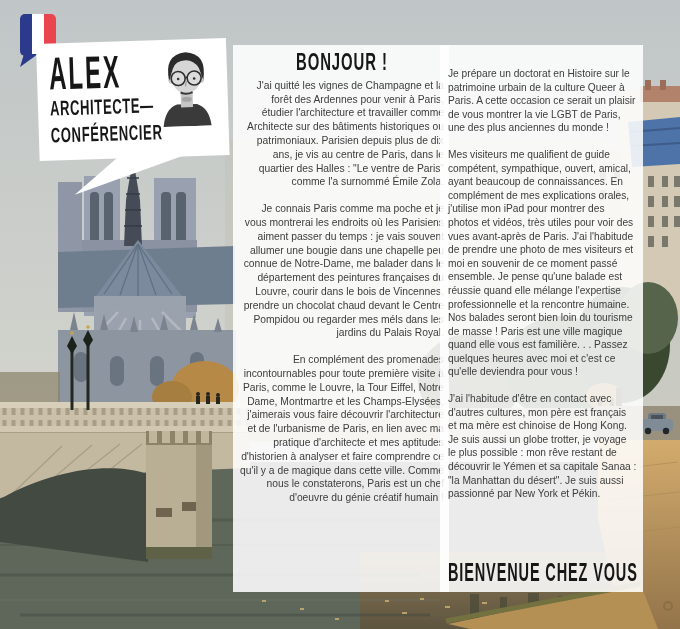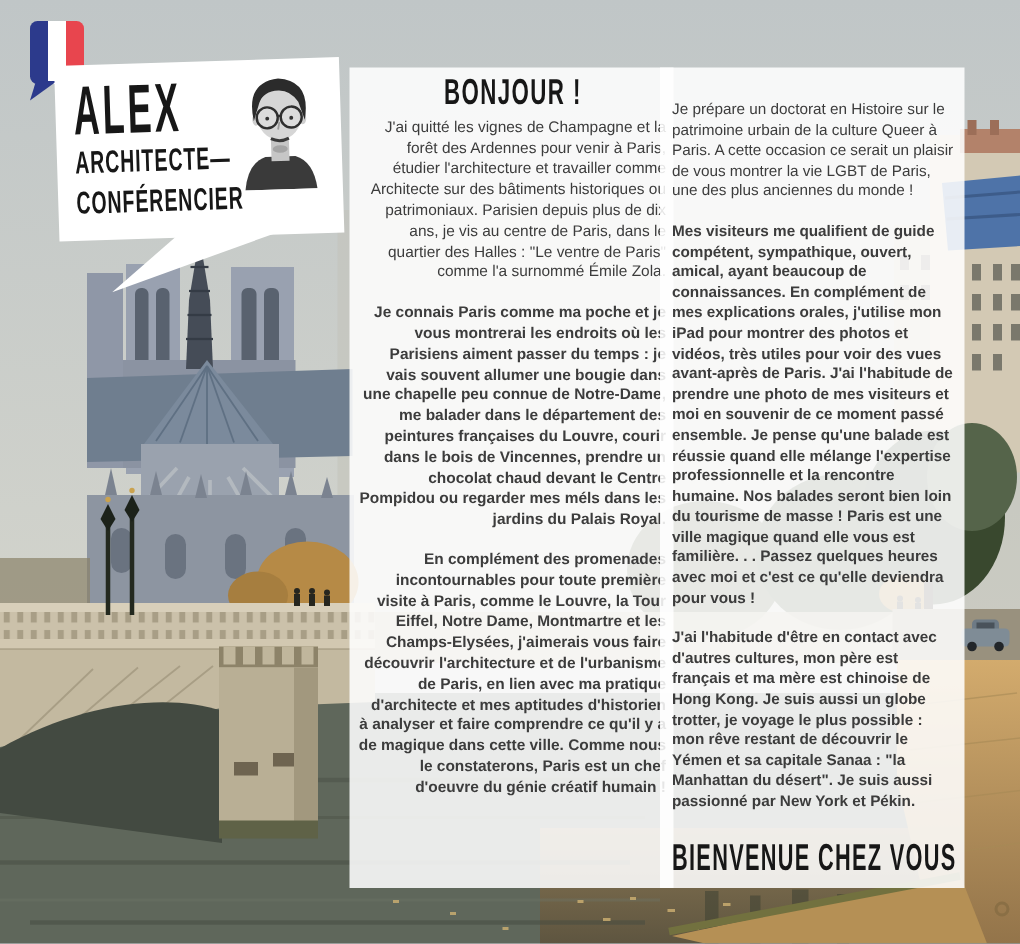--- a/index.html
+++ b/index.html
@@ -33,7 +33,7 @@
   .panel-left{left:233px;width:216px;padding:8px 5px 0 6px;font-size:10.3px;line-height:13.8px;text-align:right;}
   .panel-right{left:440px;width:203px;padding:22px 6px 0 8px;font-size:10.2px;line-height:13.6px;}
   .para{margin:0;}
-  .para.gap{margin-top:13px;font-weight:bold;}
+  .para.gap{margin-top:13px;}
   .title-hello{font-size:24px;letter-spacing:1.5px;transform:scaleX(.62);margin:2px 0 10px 1px;}
   .title-welcome{
     position:absolute;left:8px;bottom:12px;

